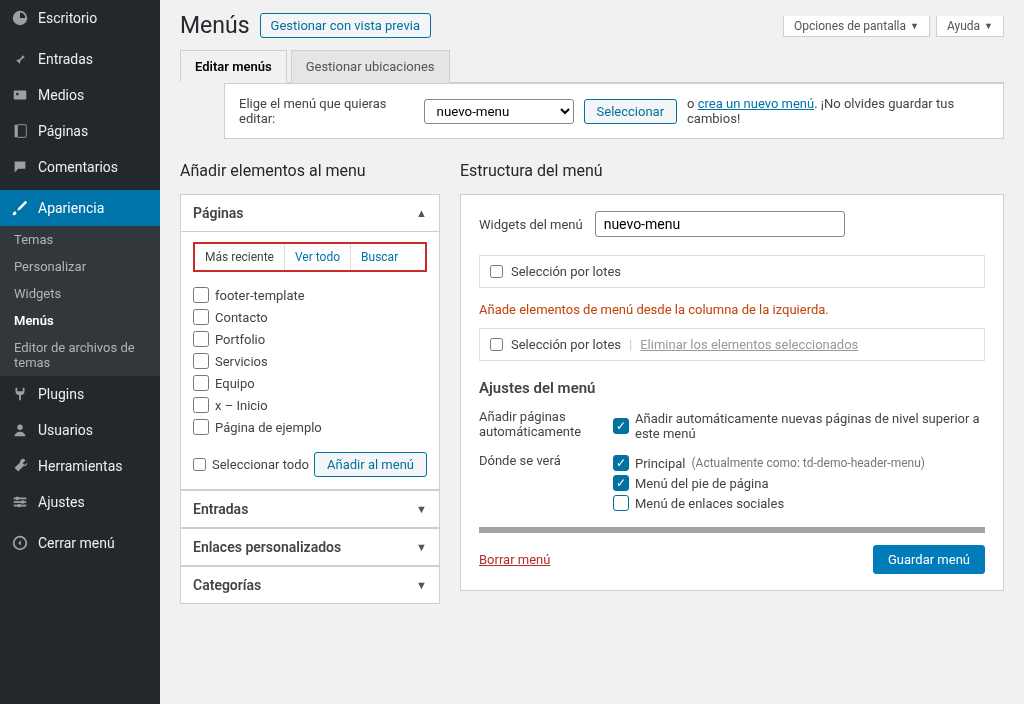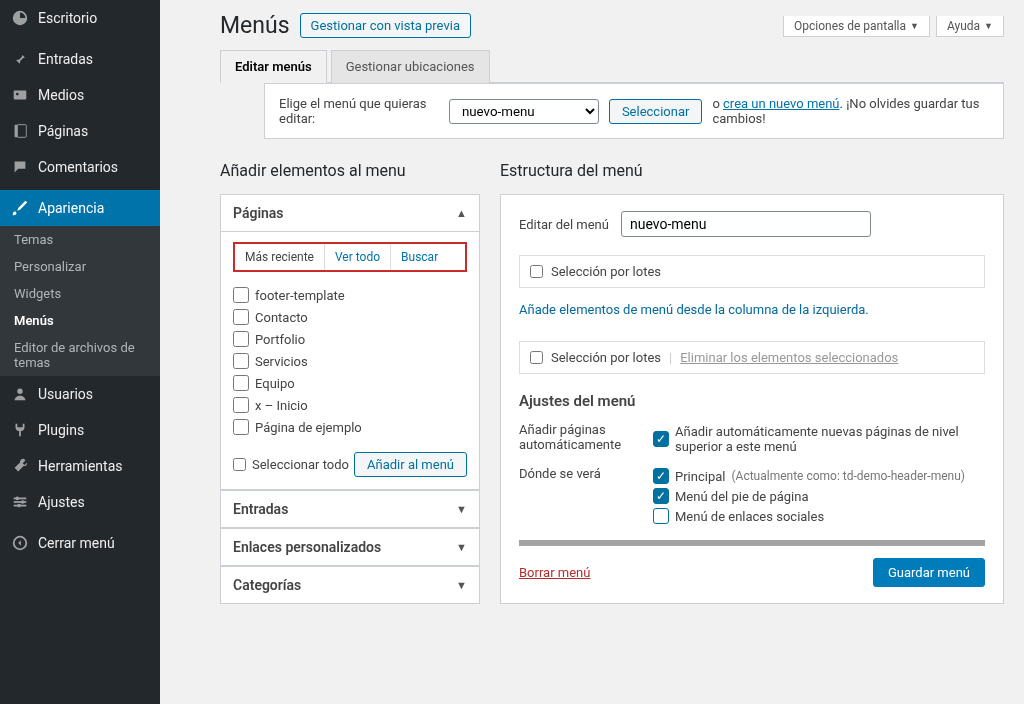--- a/index.html
+++ b/index.html
@@ -4,7 +4,7 @@
 <style>
 * { margin: 0; padding: 0; box-sizing: border-box; font-family: -apple-system, BlinkMacSystemFont, "Segoe UI", Roboto, sans-serif; }
 body { background: #f1f1f1; font-size: 13px; color: #444; }
-.wrap { display: flex; width: 1024px; height: 704px; gap: 40px; }
+.wrap { display: flex; width: 1024px; height: 704px; }
 
 
 .sidebar { width: 160px; background: #23282d; color: #eee; flex-shrink: 0; }

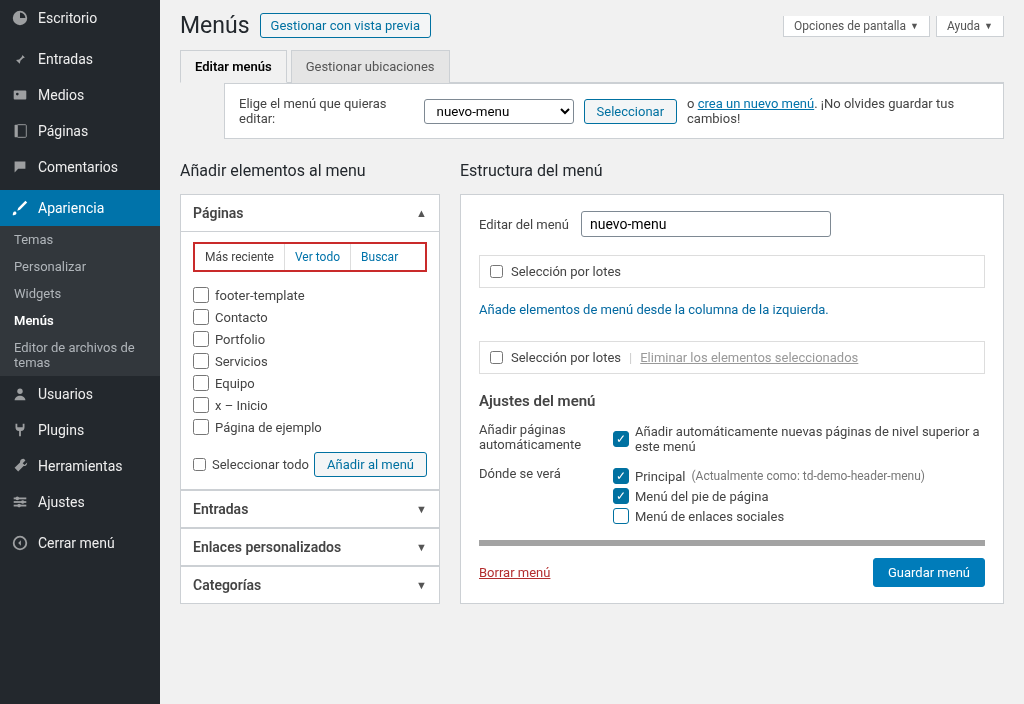--- a/index.html
+++ b/index.html
@@ -315,7 +315,7 @@
         <h2 class="section">Estructura del menú</h2>
         <div class="menu-panel">
           <div class="field-row">
-            <label>Editar del menú</label>
+            <label>Widgets del menú</label>
             <input type="text" value="nuevo-menu" style="">
           </div>
 

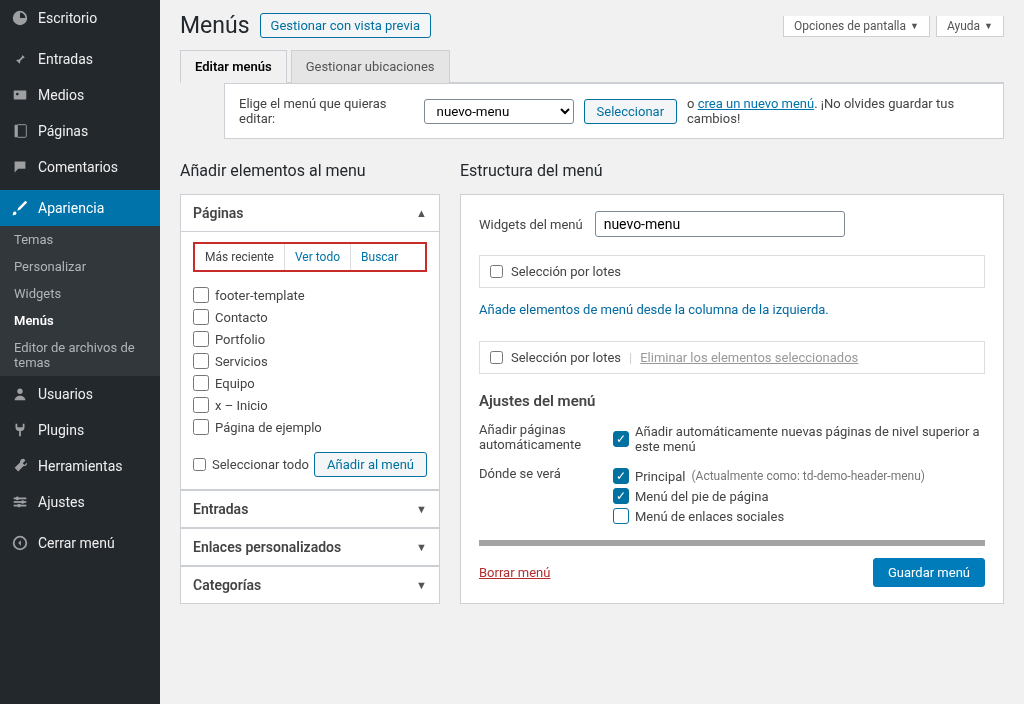--- a/index.html
+++ b/index.html
@@ -70,7 +70,7 @@
 .bulk-box .disabled-link { color: #999; text-decoration: underline; cursor: default; }
 .bulk-box .sep { color: #ccc; }
 
-.instruction { font-size: 13px; color: #0369a1; margin-bottom: 24px; }
+.instruction { font-size: 13px; color: #c2410c; margin-bottom: 11px; }
 
 h3.sub { font-size: 15px; font-weight: 600; margin: 18px 0 12px; }
 .settings-row { display: flex; gap: 24px; margin-bottom: 10px; font-size: 13px; }

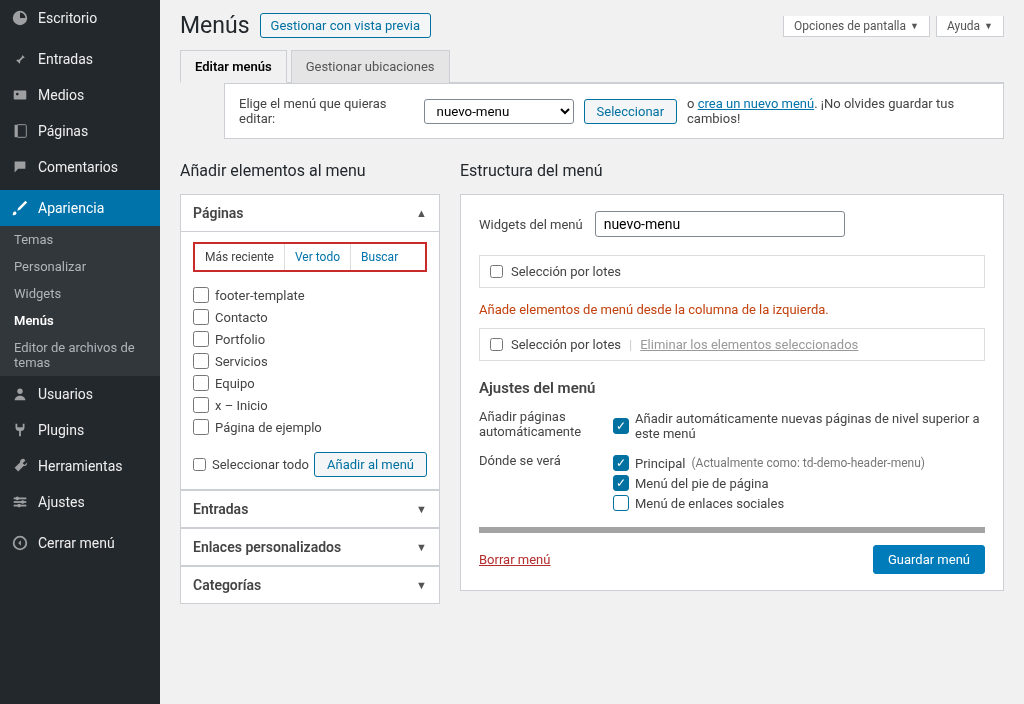--- a/index.html
+++ b/index.html
@@ -154,19 +154,19 @@
     <div class="sidebar-item">
       <span class="icon">
           <svg viewBox="0 0 20 20">
+            <path d="M7 3v4h6V3h2v4a4 4 0 01-4 4v6h-2v-6a4 4 0 01-4-4V3h2z"></path>
+          </svg>
+        </span>
+      <span>Plugins</span>
+    </div>
+    <div class="sidebar-item">
+      <span class="icon">
+          <svg viewBox="0 0 20 20">
             <circle cx="10" cy="7" r="3"></circle>
             <path d="M4 17c0-3 3-5 6-5s6 2 6 5H4z"></path>
           </svg>
         </span>
       <span>Usuarios</span>
-    </div>
-    <div class="sidebar-item">
-      <span class="icon">
-          <svg viewBox="0 0 20 20">
-            <path d="M7 3v4h6V3h2v4a4 4 0 01-4 4v6h-2v-6a4 4 0 01-4-4V3h2z"></path>
-          </svg>
-        </span>
-      <span>Plugins</span>
     </div>
     <div class="sidebar-item">
       <span class="icon">

